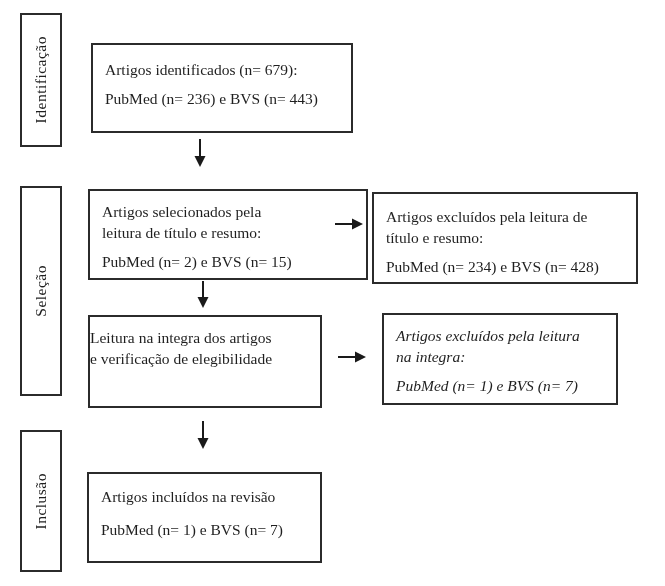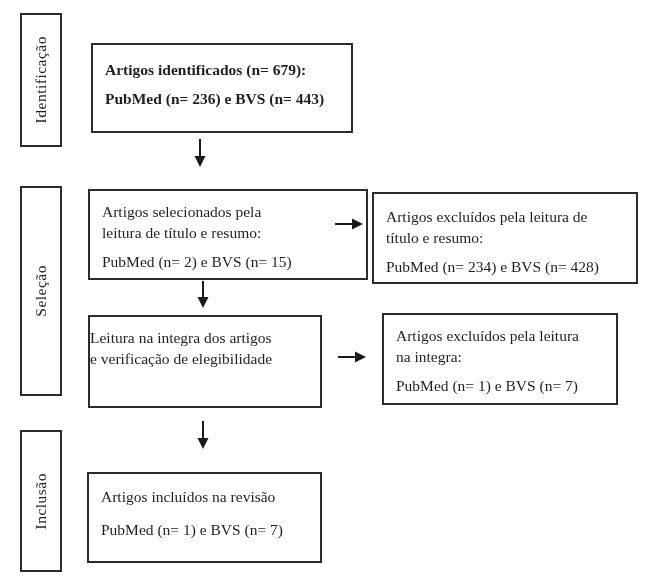--- a/index.html
+++ b/index.html
@@ -44,7 +44,7 @@
   .flow-box .para-gap { margin-top: 8px; }
   .flow-box .para-gap-lg { margin-top: 12px; }
 
-  #box-identified        { left: 91px;  top: 43px;  width: 262px; height: 90px; padding: 14px 12px; font-weight: bold; }
+  #box-identified        { left: 91px;  top: 43px;  width: 262px; height: 90px; padding: 14px 12px; }
   #box-selected          { left: 88px;  top: 189px; width: 280px; height: 91px; padding: 10px 12px; }
   #box-excluded-title    { left: 372px; top: 192px; width: 266px; height: 92px; padding: 12px 12px; }
   #box-fulltext          { left: 88px;  top: 315px; width: 234px; height: 93px; padding: 10px 0; }

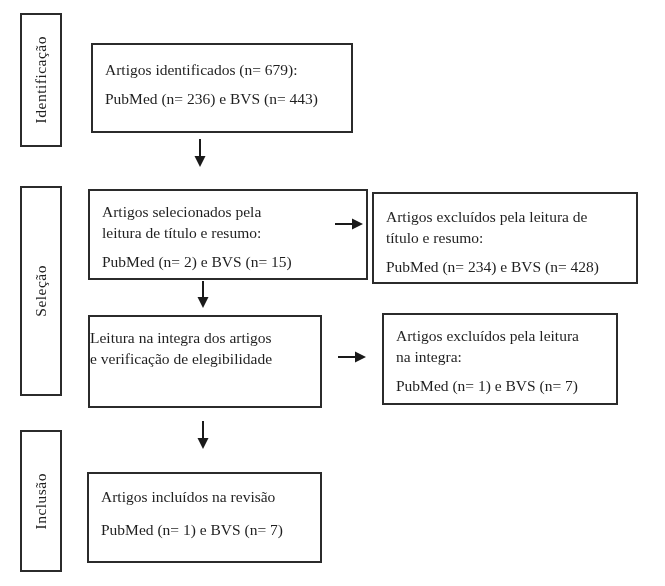--- a/index.html
+++ b/index.html
@@ -48,7 +48,7 @@
   #box-selected          { left: 88px;  top: 189px; width: 280px; height: 91px; padding: 10px 12px; }
   #box-excluded-title    { left: 372px; top: 192px; width: 266px; height: 92px; padding: 12px 12px; }
   #box-fulltext          { left: 88px;  top: 315px; width: 234px; height: 93px; padding: 10px 0; }
-  #box-excluded-fulltext { left: 382px; top: 313px; width: 236px; height: 92px; padding: 10px 12px; }
+  #box-excluded-fulltext { left: 382px; top: 313px; width: 236px; height: 92px; padding: 10px 12px; font-style: italic; }
   #box-included          { left: 87px;  top: 472px; width: 235px; height: 91px; padding: 12px 12px; }
 
   #stage-identificacao { left: 20px; top: 13px;  width: 42px; height: 134px; }

